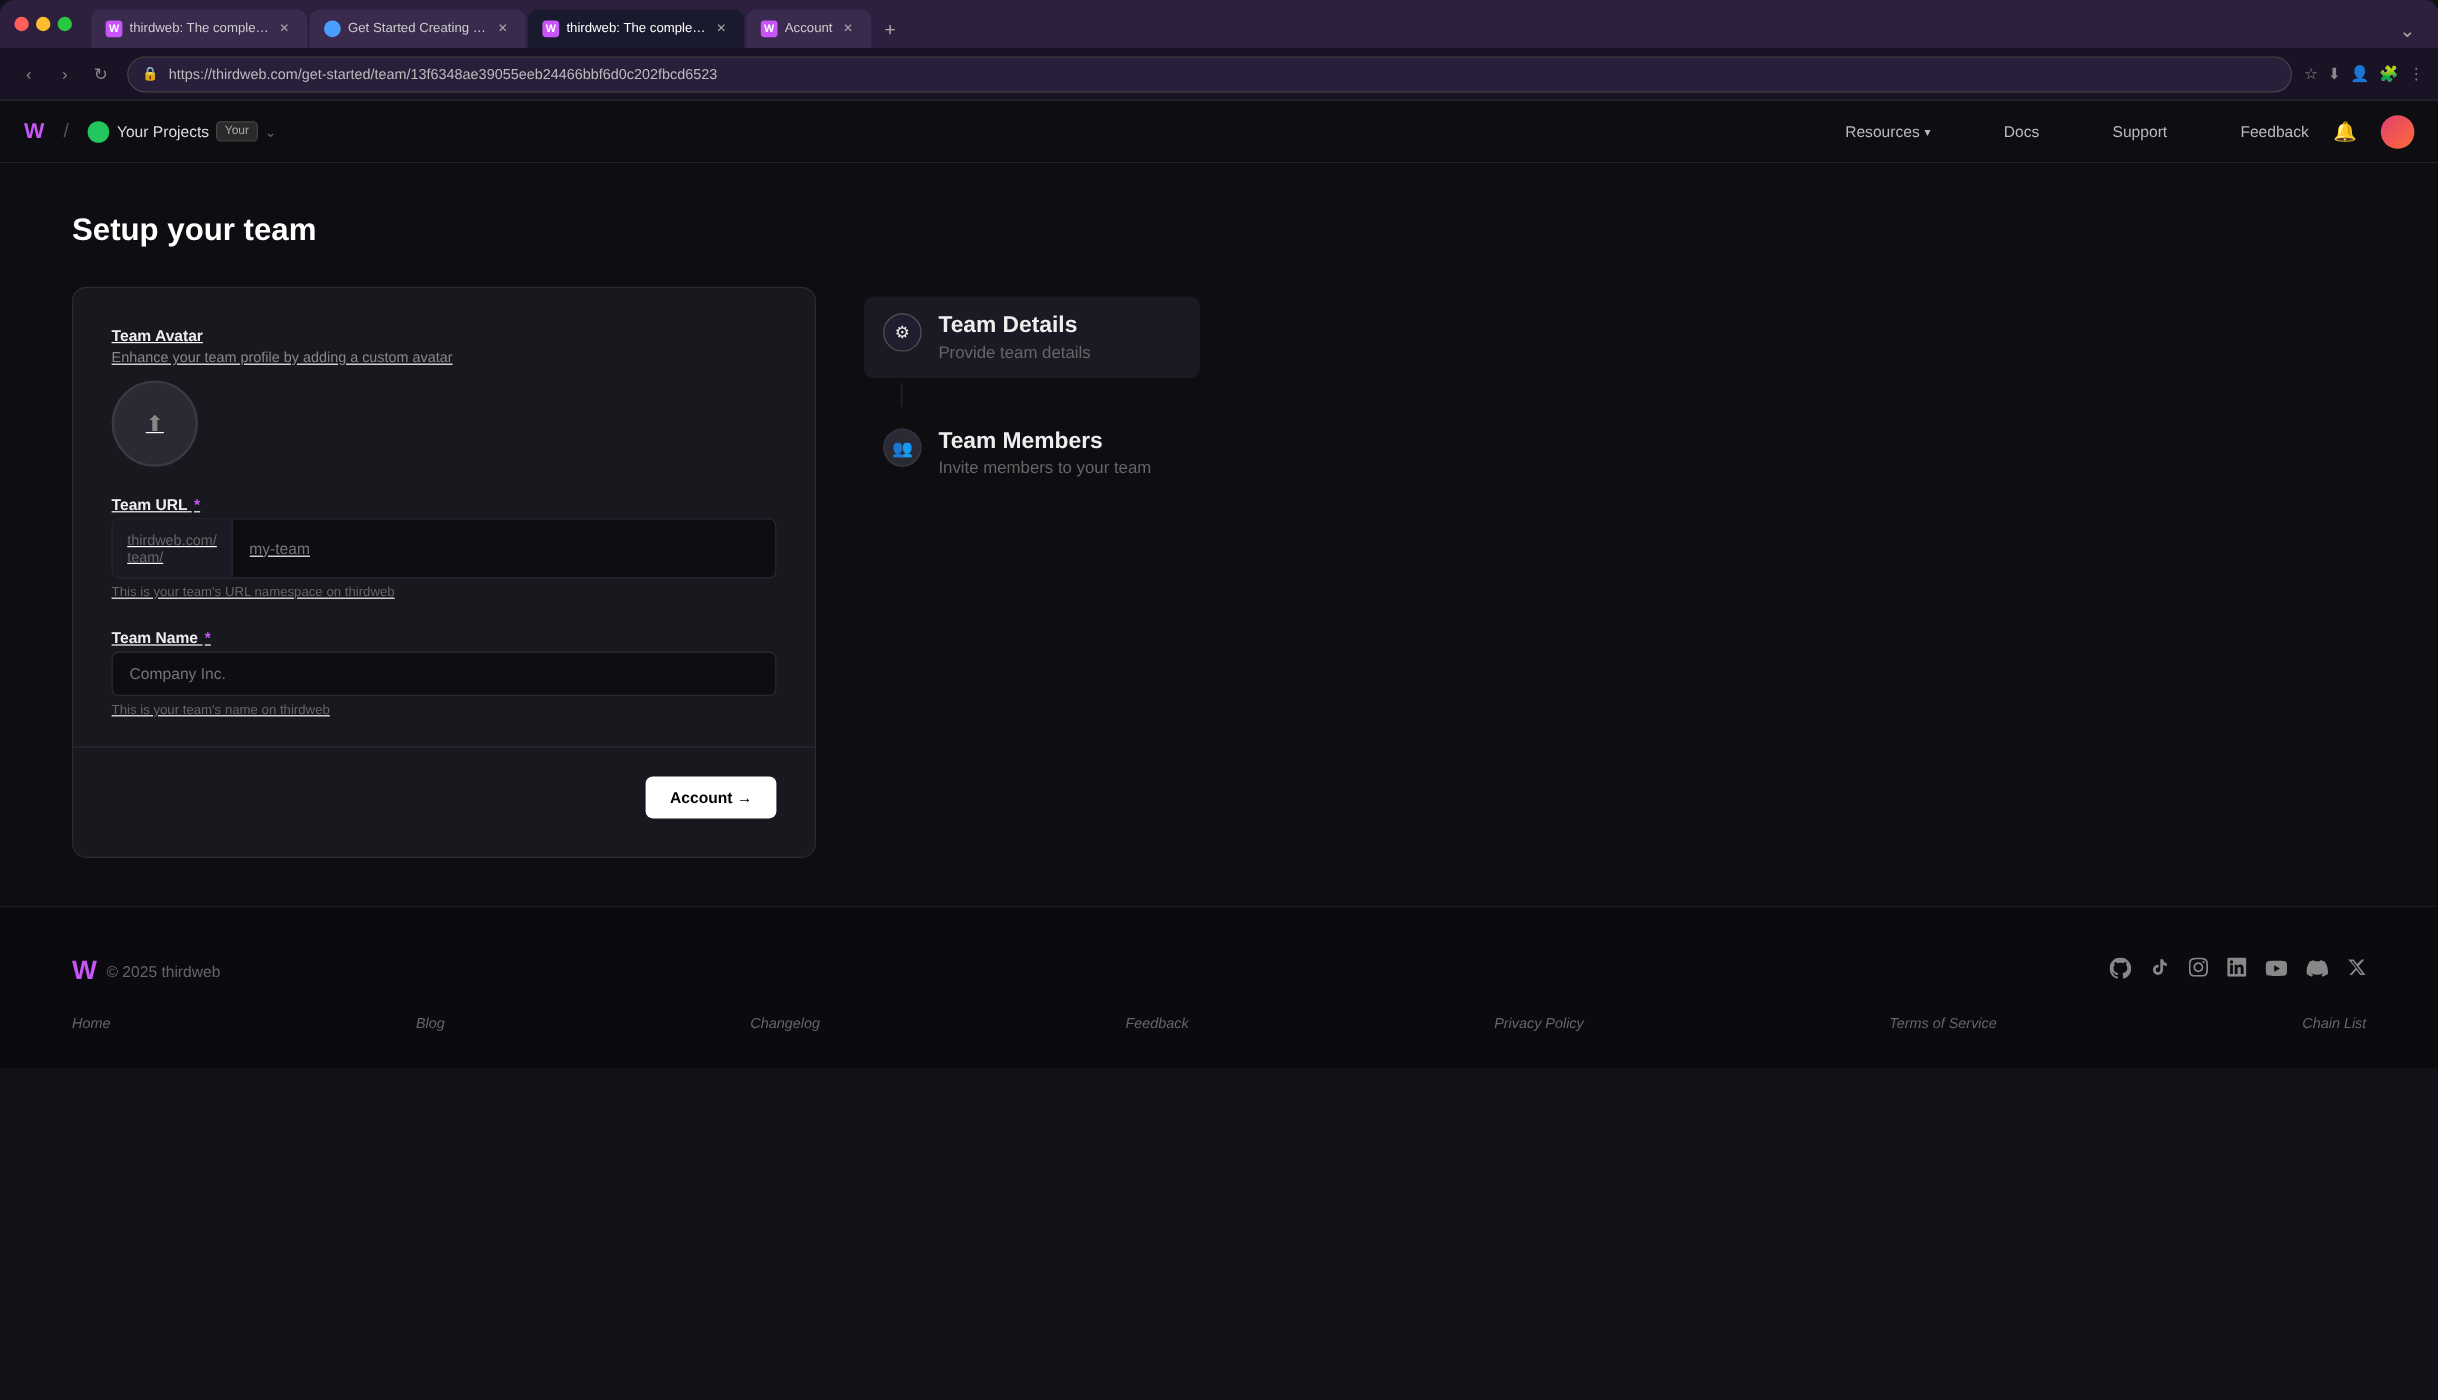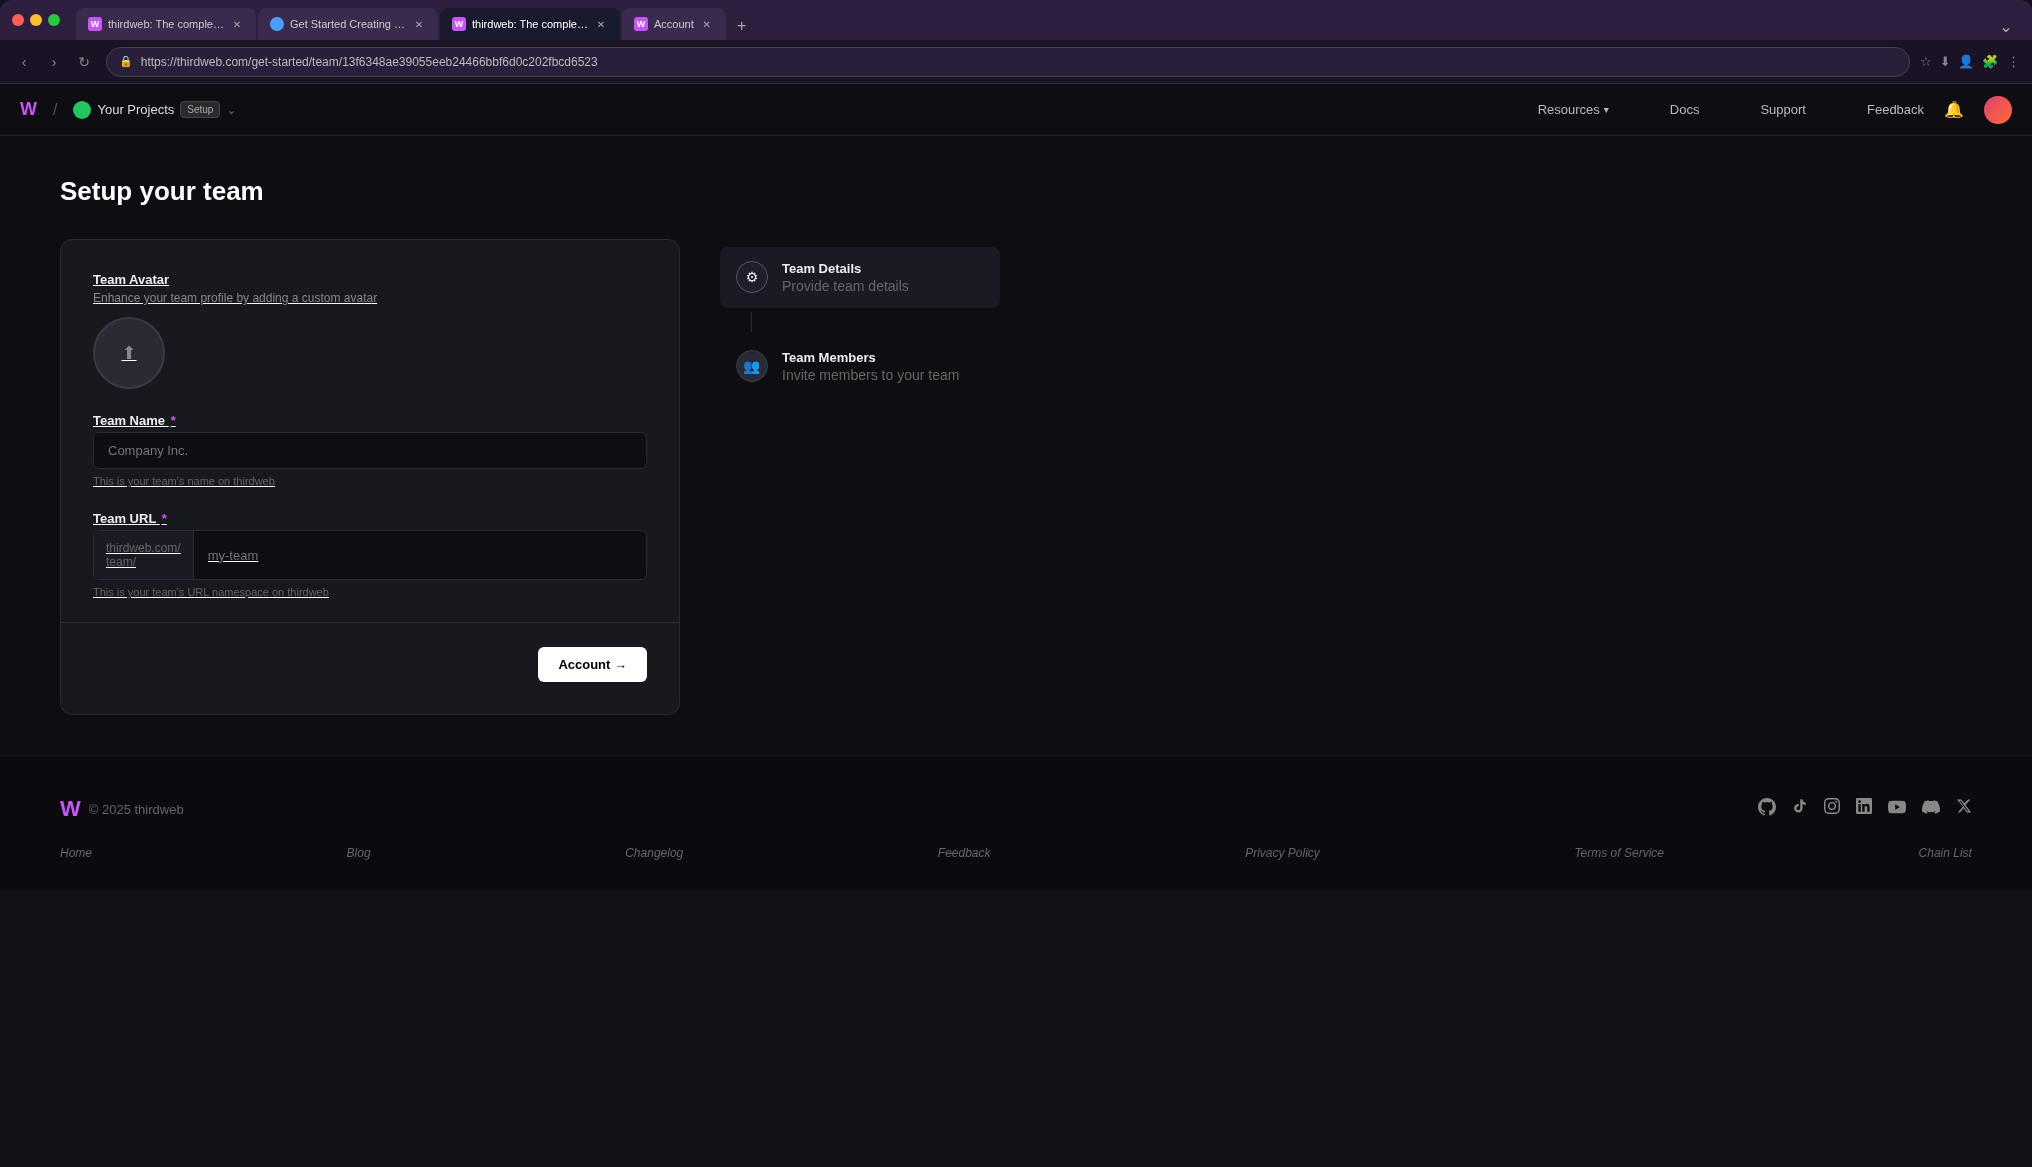--- a/index.html
+++ b/index.html
@@ -593,7 +593,7 @@
       <div class="breadcrumb-item">
         <div class="breadcrumb-dot"></div>
         <span>Your Projects</span>
-        <span class="badge-free">Setup</span>
+        <span class="badge-free">Your</span>
         <span class="chevron-icon">⌄</span>
       </div>
 

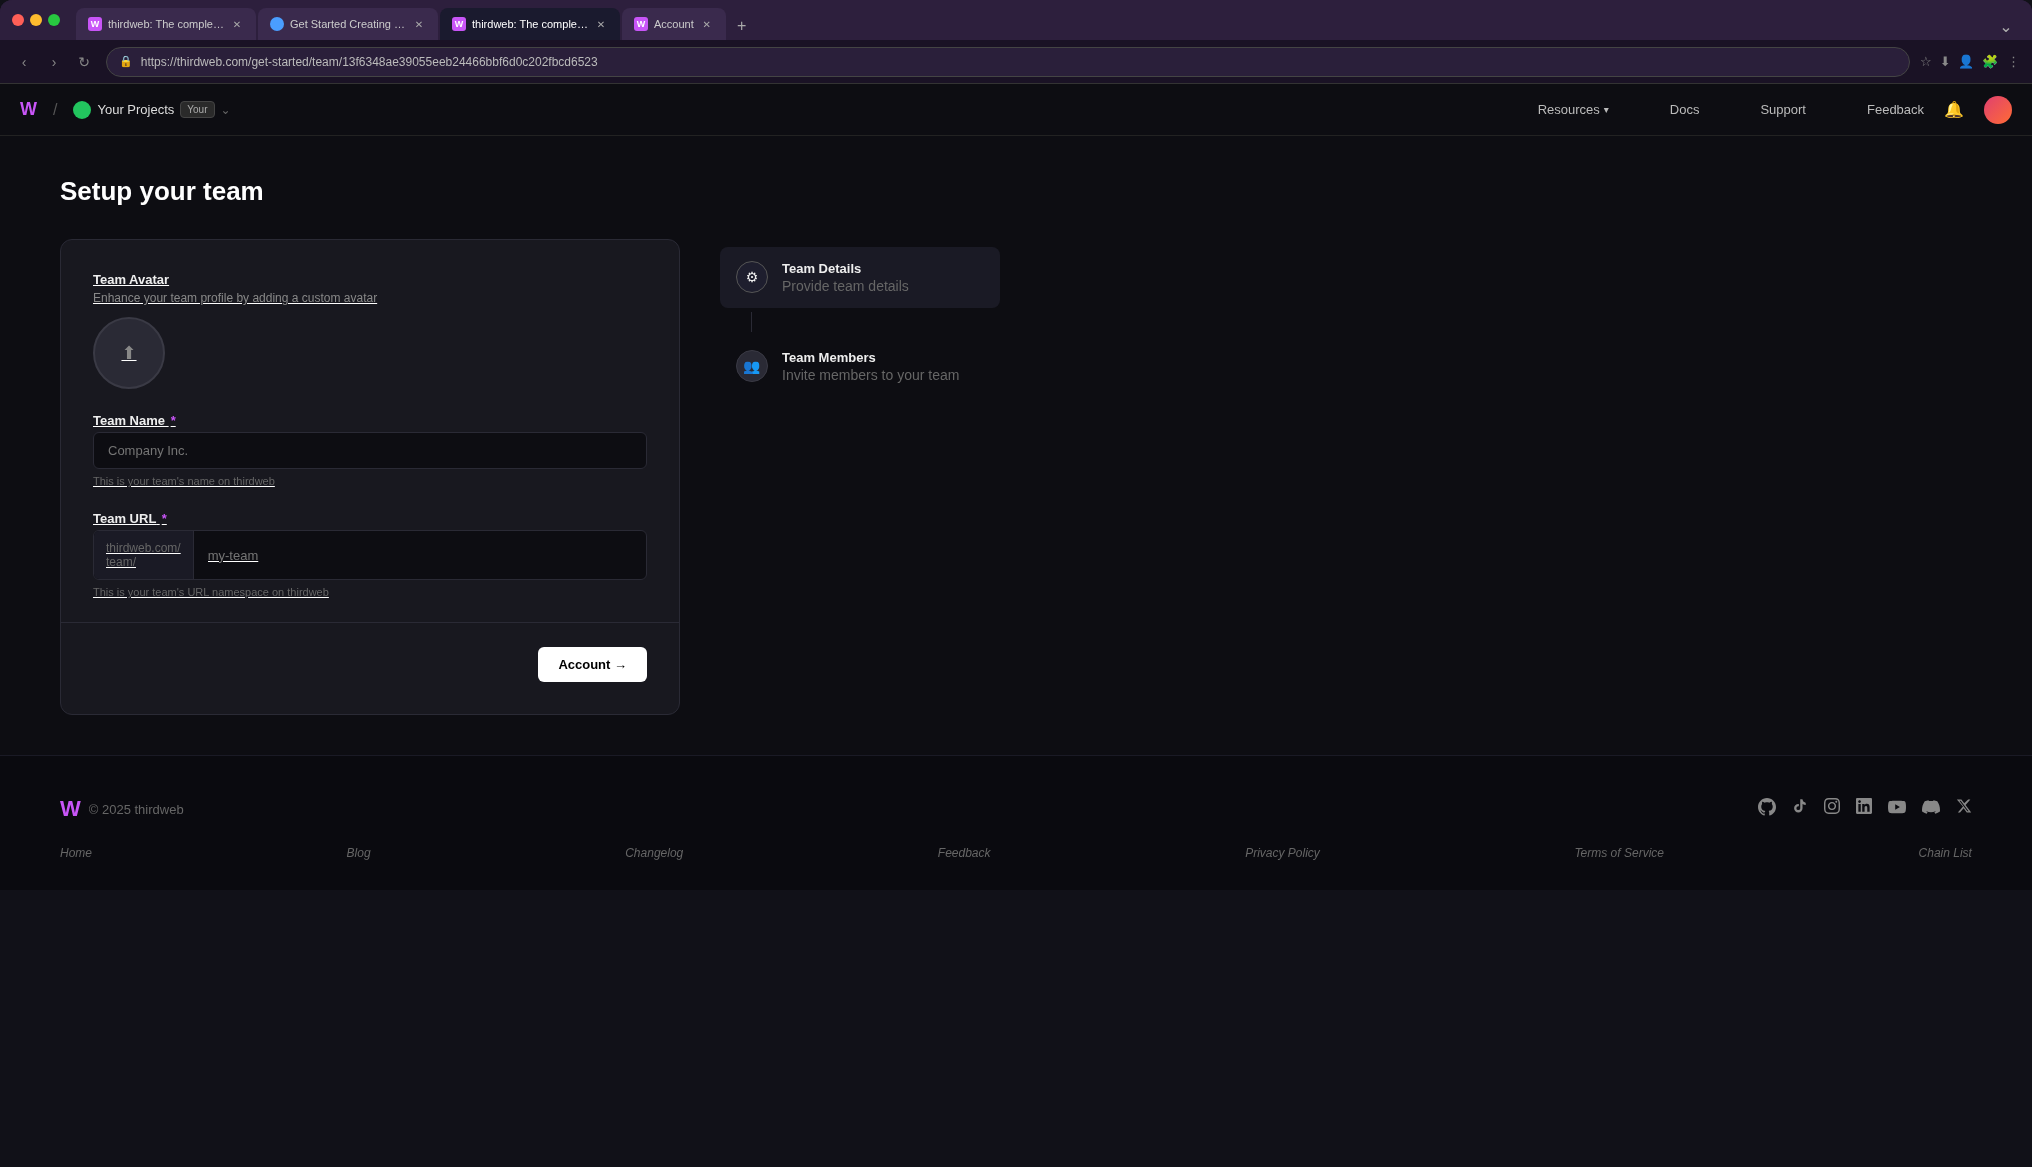--- a/index.html
+++ b/index.html
@@ -441,7 +441,7 @@
     .step-text { flex: 1; }
 
     .step-title {
-      font-size: 13px;
+      font-size: 19px;
       font-weight: 600;
       color: #eee;
       margin-bottom: 2px;

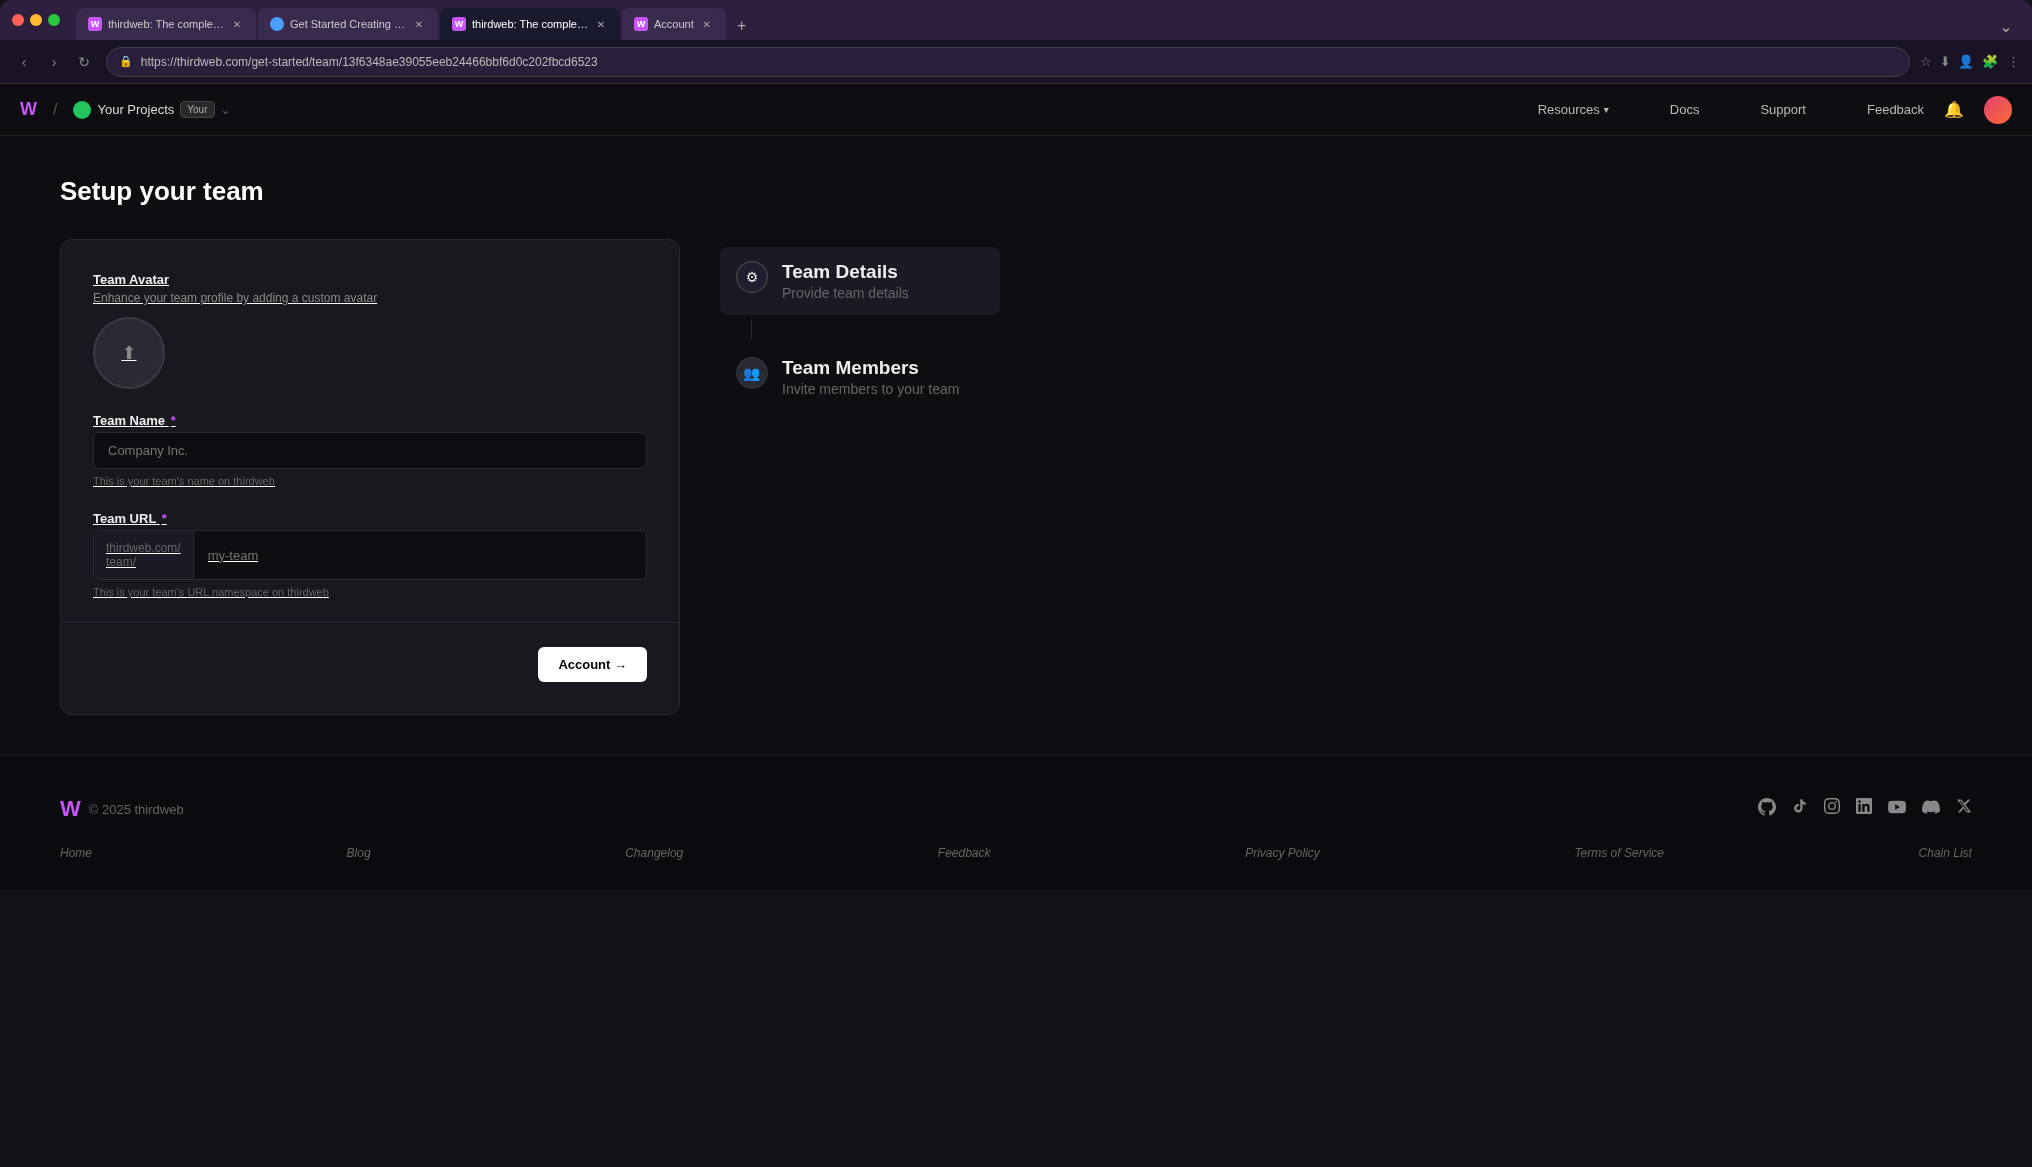--- a/index.html
+++ b/index.html
@@ -633,15 +633,6 @@
 
           <div class="field-section">
             <div class="field-label">
-              <span>Team Name</span>
-              <span class="required-star">*</span>
-            </div>
-            <input class="text-input" type="text" placeholder="Company Inc." style="">
-            <div class="helper-text">This is your team's name on thirdweb</div>
-          </div>
-
-          <div class="field-section">
-            <div class="field-label">
               <span>Team URL</span>
               <span class="required-star">*</span>
             </div>
@@ -650,6 +641,15 @@
               <input class="url-input" type="text" placeholder="my-team" style="">
             </div>
             <div class="helper-text">This is your team's URL namespace on thirdweb</div>
+          </div>
+
+          <div class="field-section">
+            <div class="field-label">
+              <span>Team Name</span>
+              <span class="required-star">*</span>
+            </div>
+            <input class="text-input" type="text" placeholder="Company Inc." style="">
+            <div class="helper-text">This is your team's name on thirdweb</div>
           </div>
 
           <hr class="divider-line">

